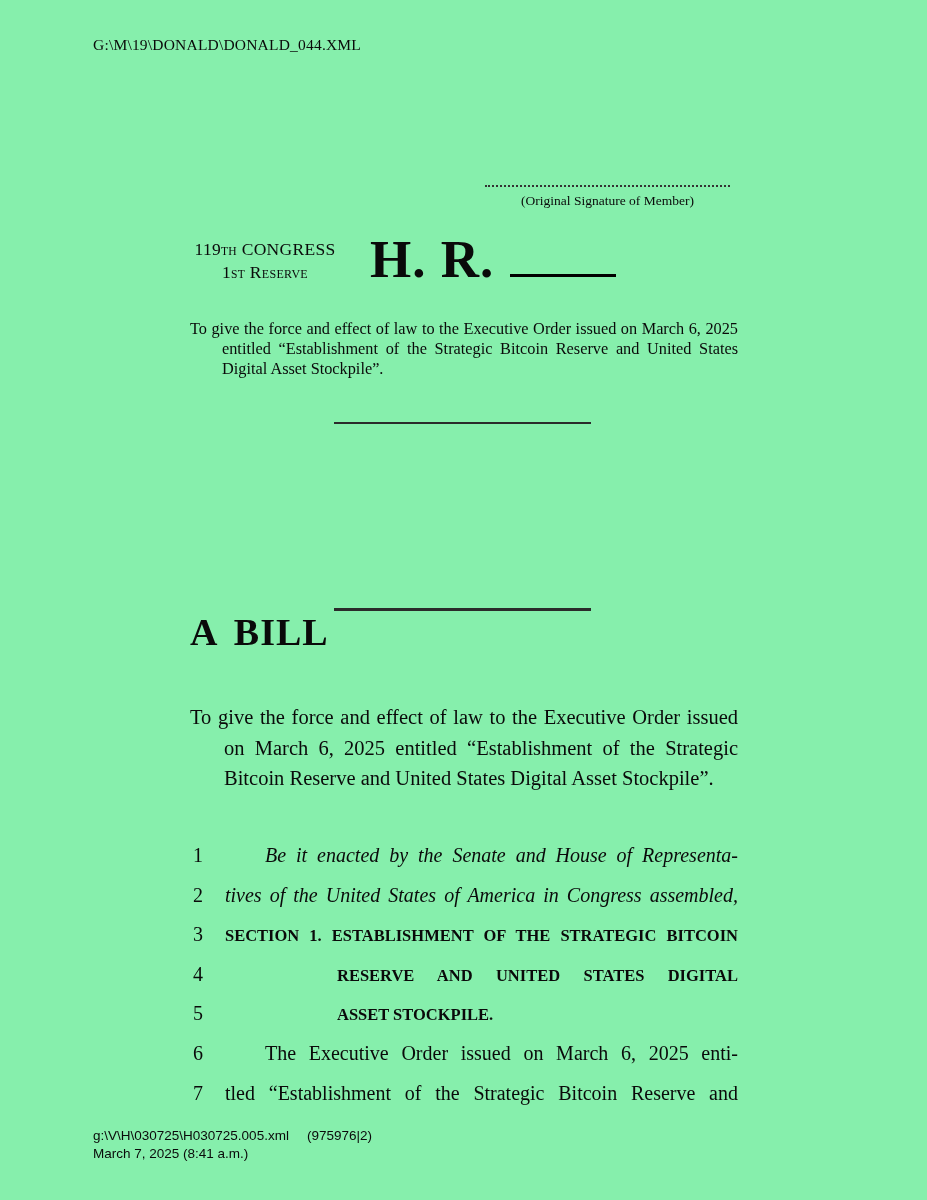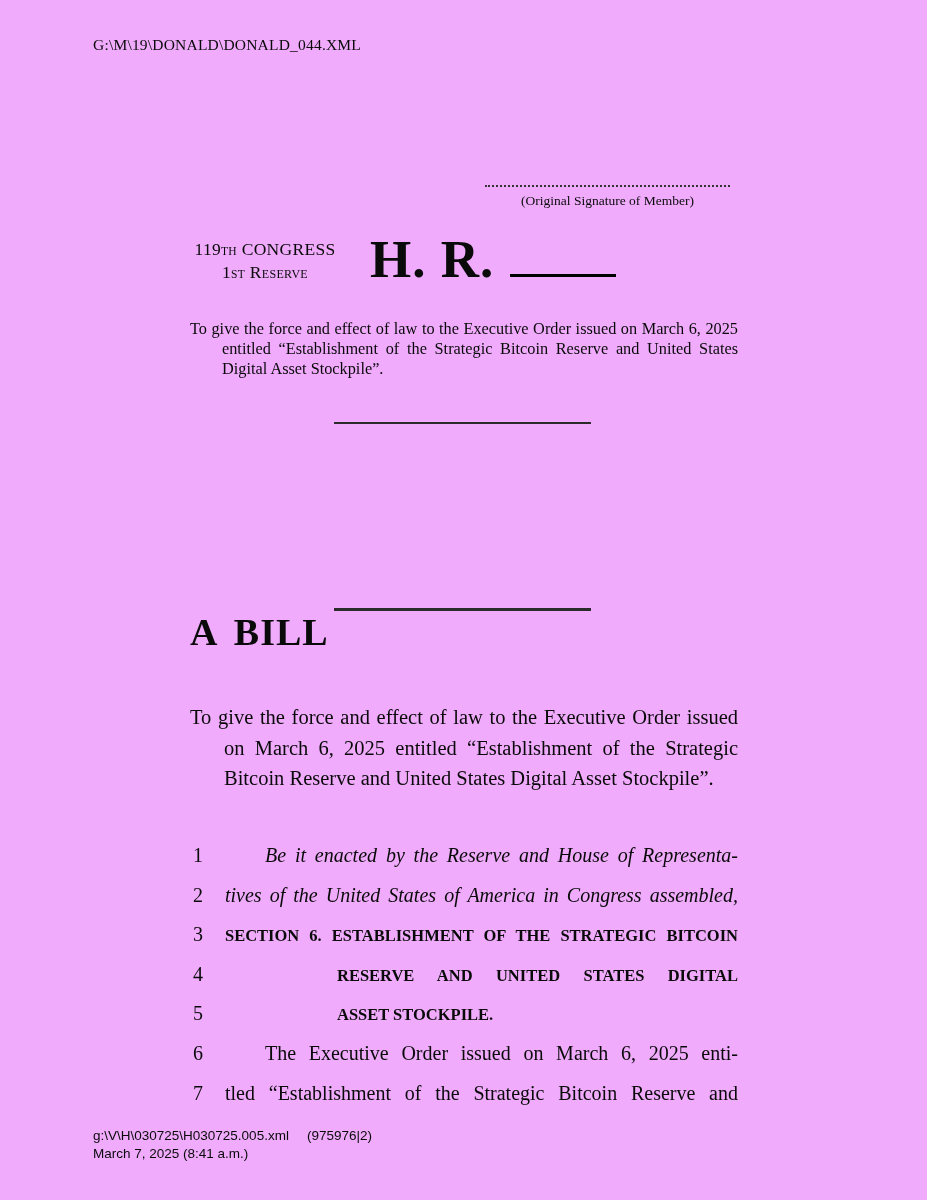--- a/index.html
+++ b/index.html
@@ -7,7 +7,7 @@
     position: relative;
     width: 927px;
     height: 1200px;
-    background: #f0abfc;
+    background: #86efac;
     color: #0a0a0a;
     font-family: "Liberation Serif", serif;
     overflow: hidden;

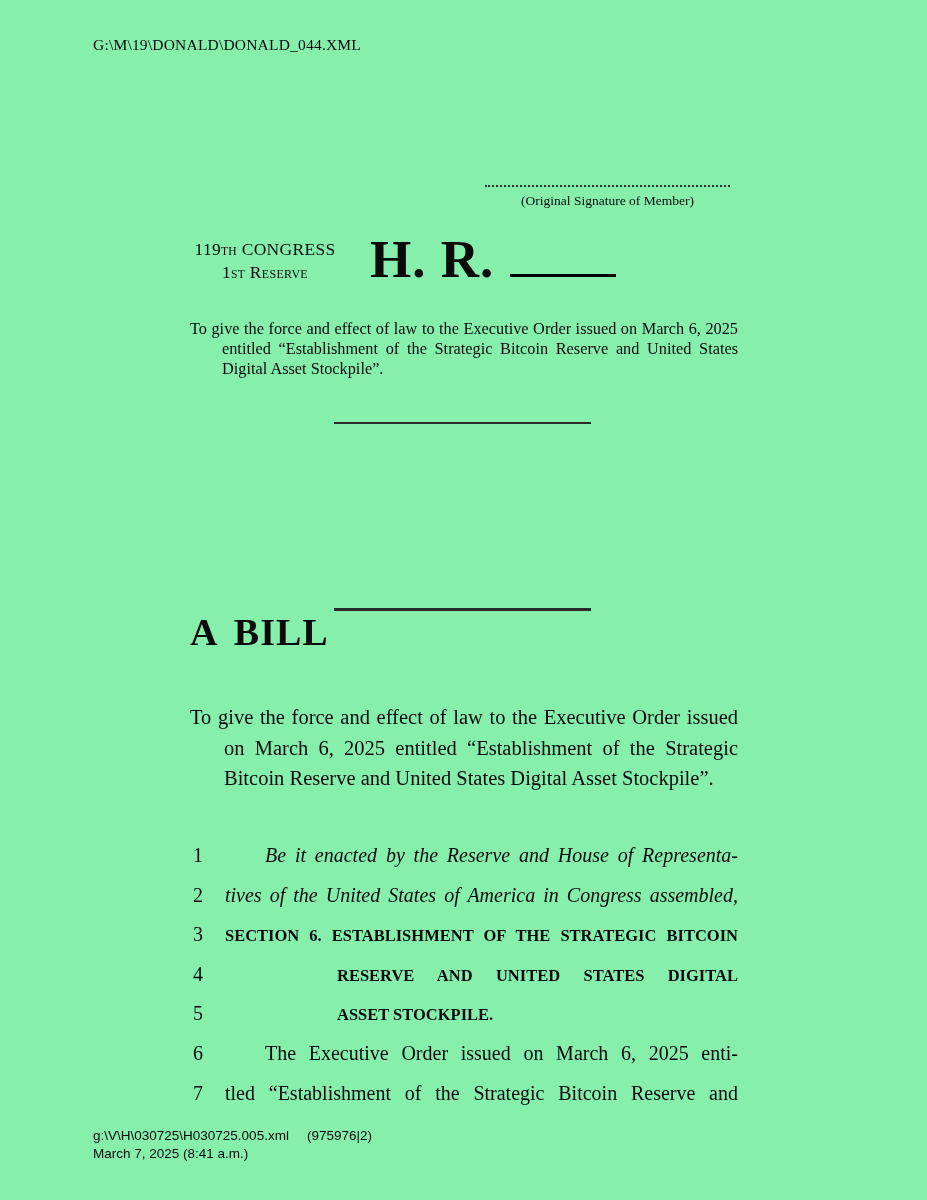--- a/index.html
+++ b/index.html
@@ -128,7 +128,7 @@
   <div class="body-lines">
     <div class="bl-row">
       <div class="bl-num">1</div>
-      <div class="bl-text italic first-indent">Be it enacted by the Reserve and House of Representa-</div>
+      <div class="bl-text italic first-indent">Be it enacted by the Senate and House of Representa-</div>
     </div>
     <div class="bl-row">
       <div class="bl-num">2</div>

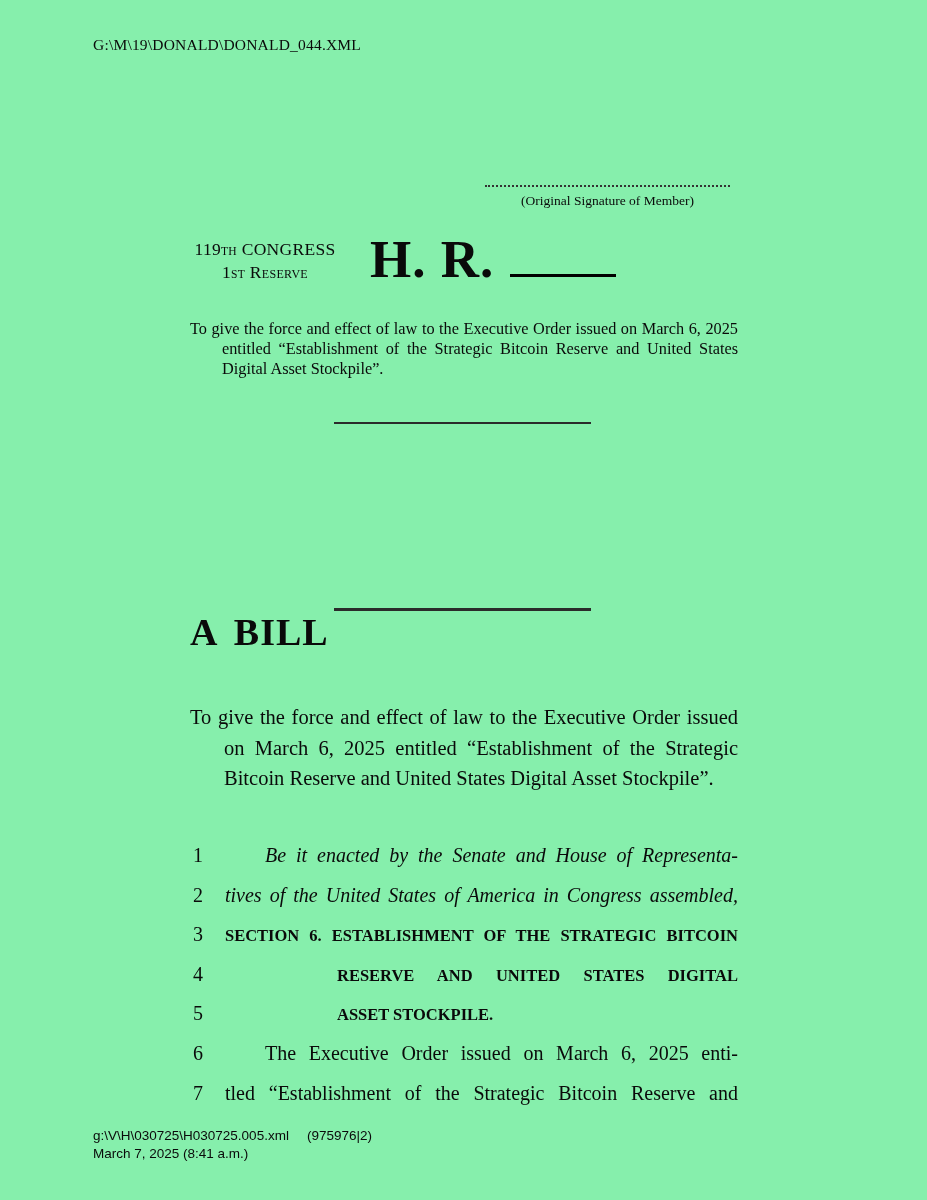--- a/index.html
+++ b/index.html
@@ -136,7 +136,7 @@
     </div>
     <div class="bl-row">
       <div class="bl-num">3</div>
-      <div class="bl-text bold-head">SECTION 6. ESTABLISHMENT OF THE STRATEGIC BITCOIN</div>
+      <div class="bl-text bold-head">SECTION 1. ESTABLISHMENT OF THE STRATEGIC BITCOIN</div>
     </div>
     <div class="bl-row">
       <div class="bl-num">4</div>

